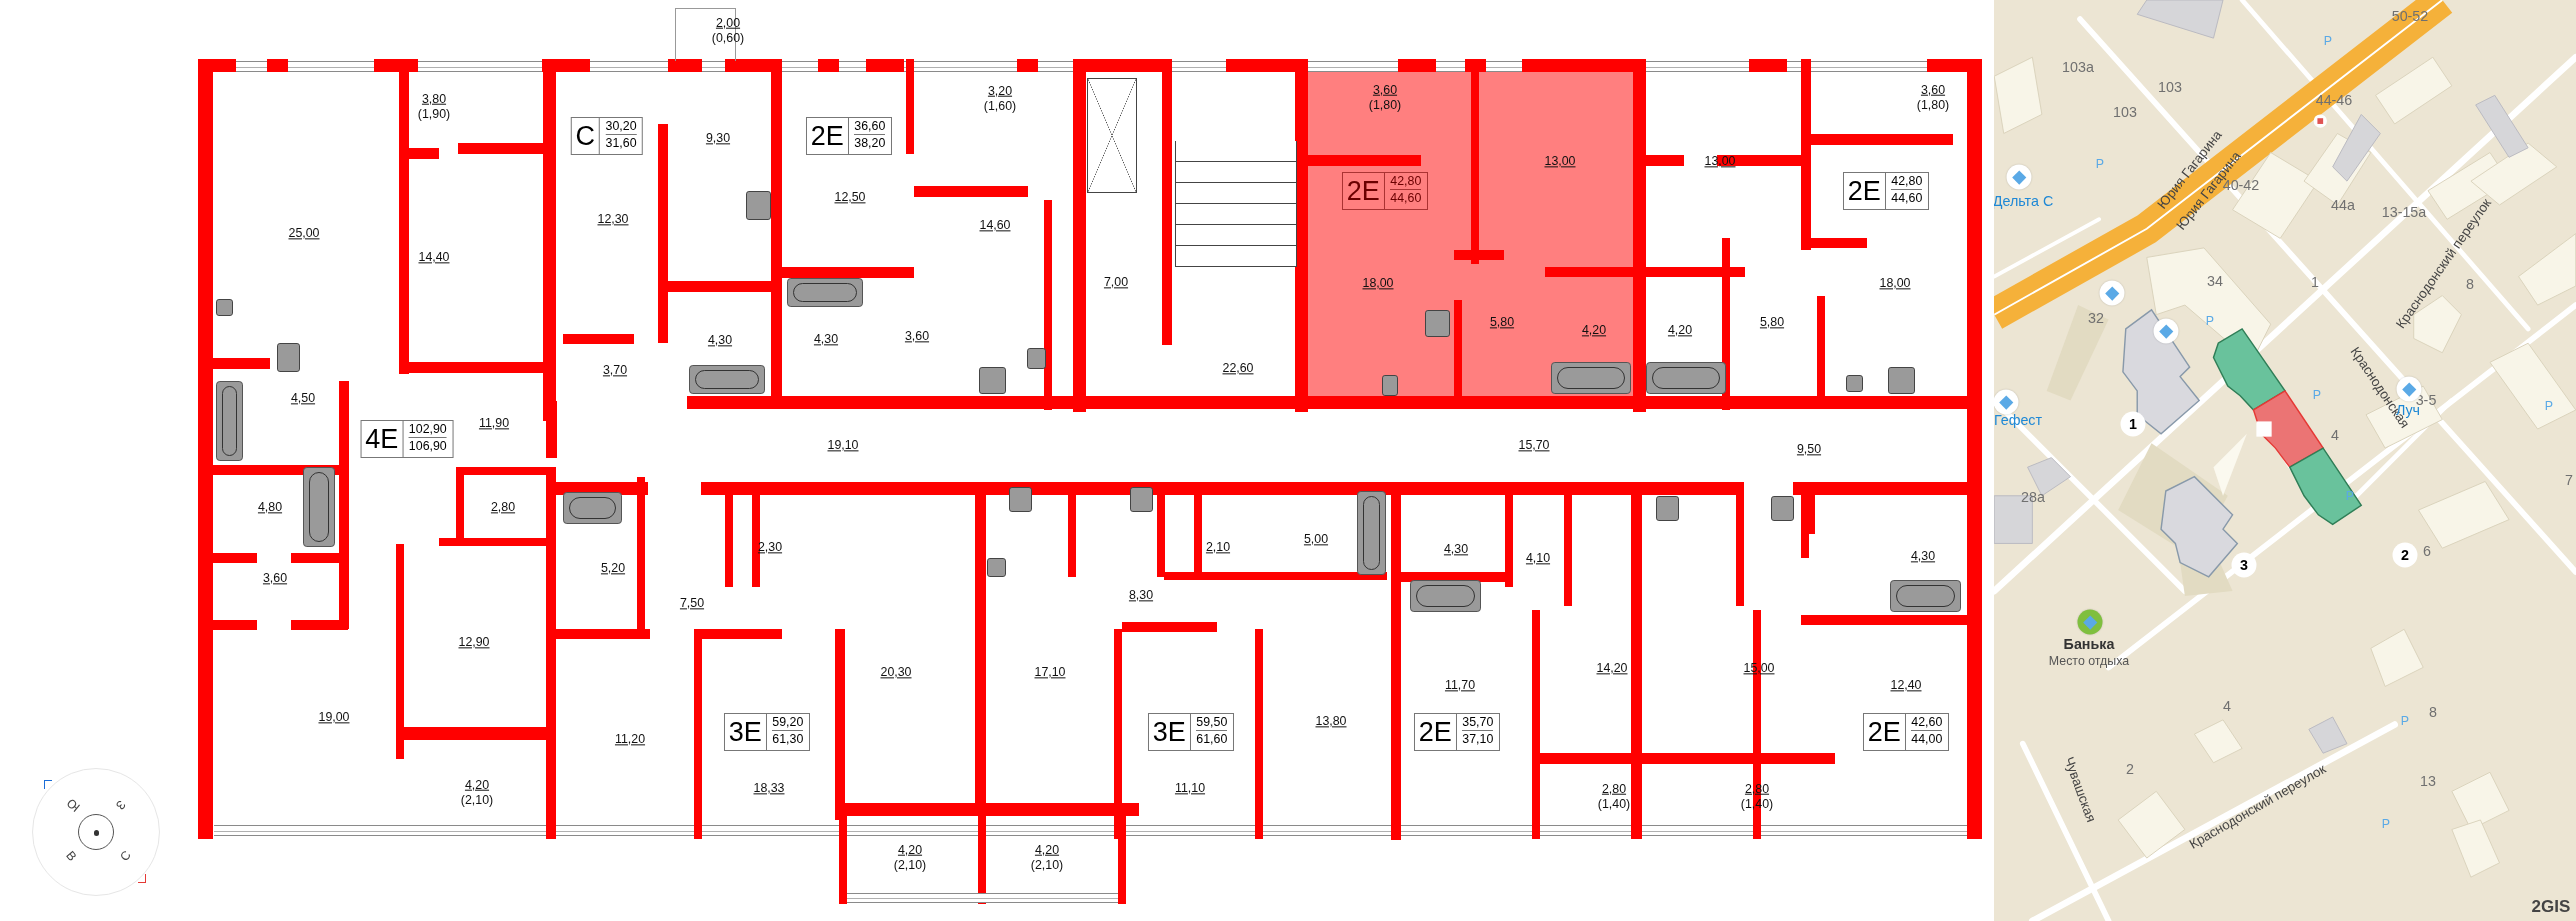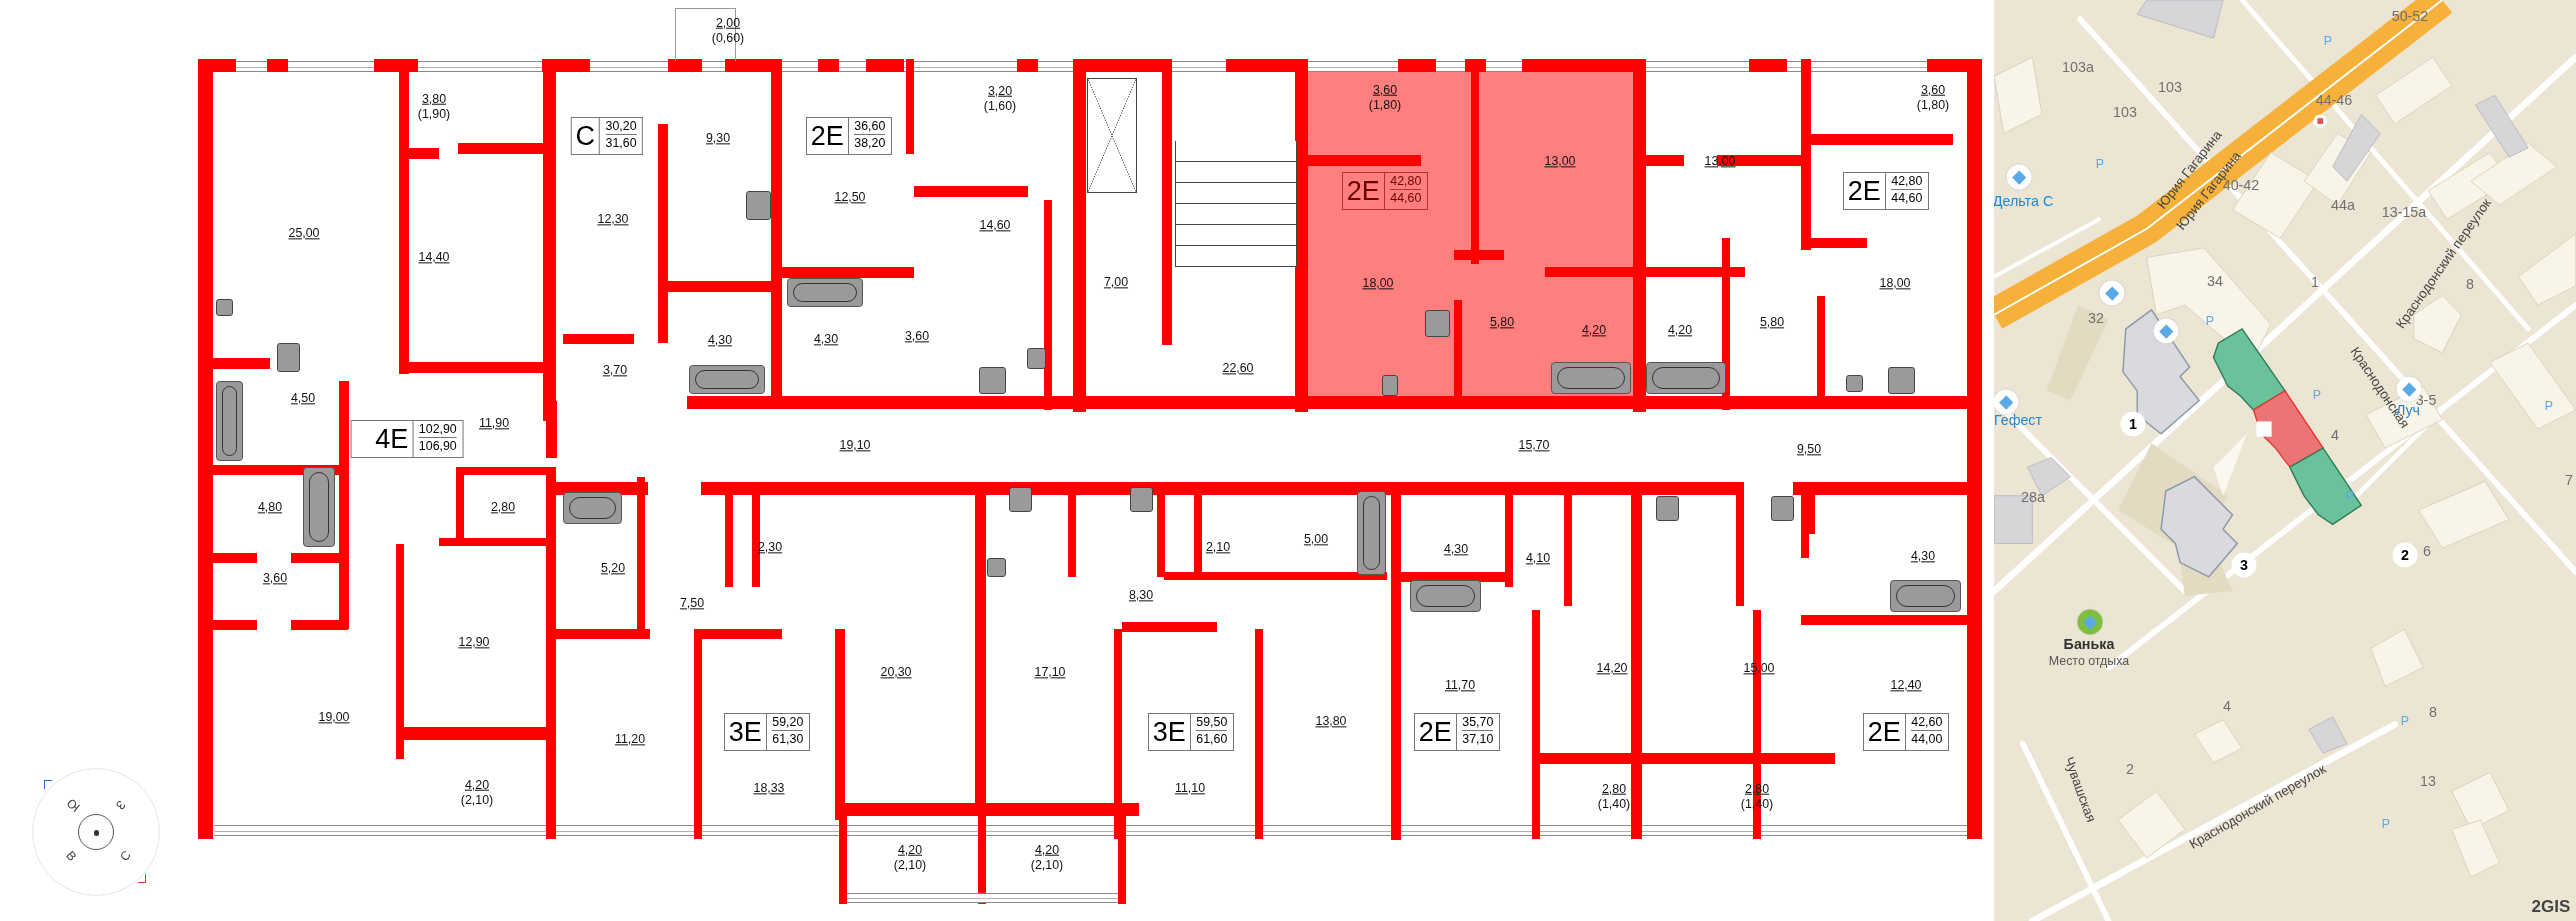--- a/index.html
+++ b/index.html
@@ -217,7 +217,7 @@
         <span>44,60</span>
       </span>
   </div>
-  <div class="tag" style="left:407px;top:439px;padding-left:20px;">
+  <div class="tag" style="left:407px;top:439px;">
     <span class="t">4E</span>
     <span class="n">
         <span>102,90</span>

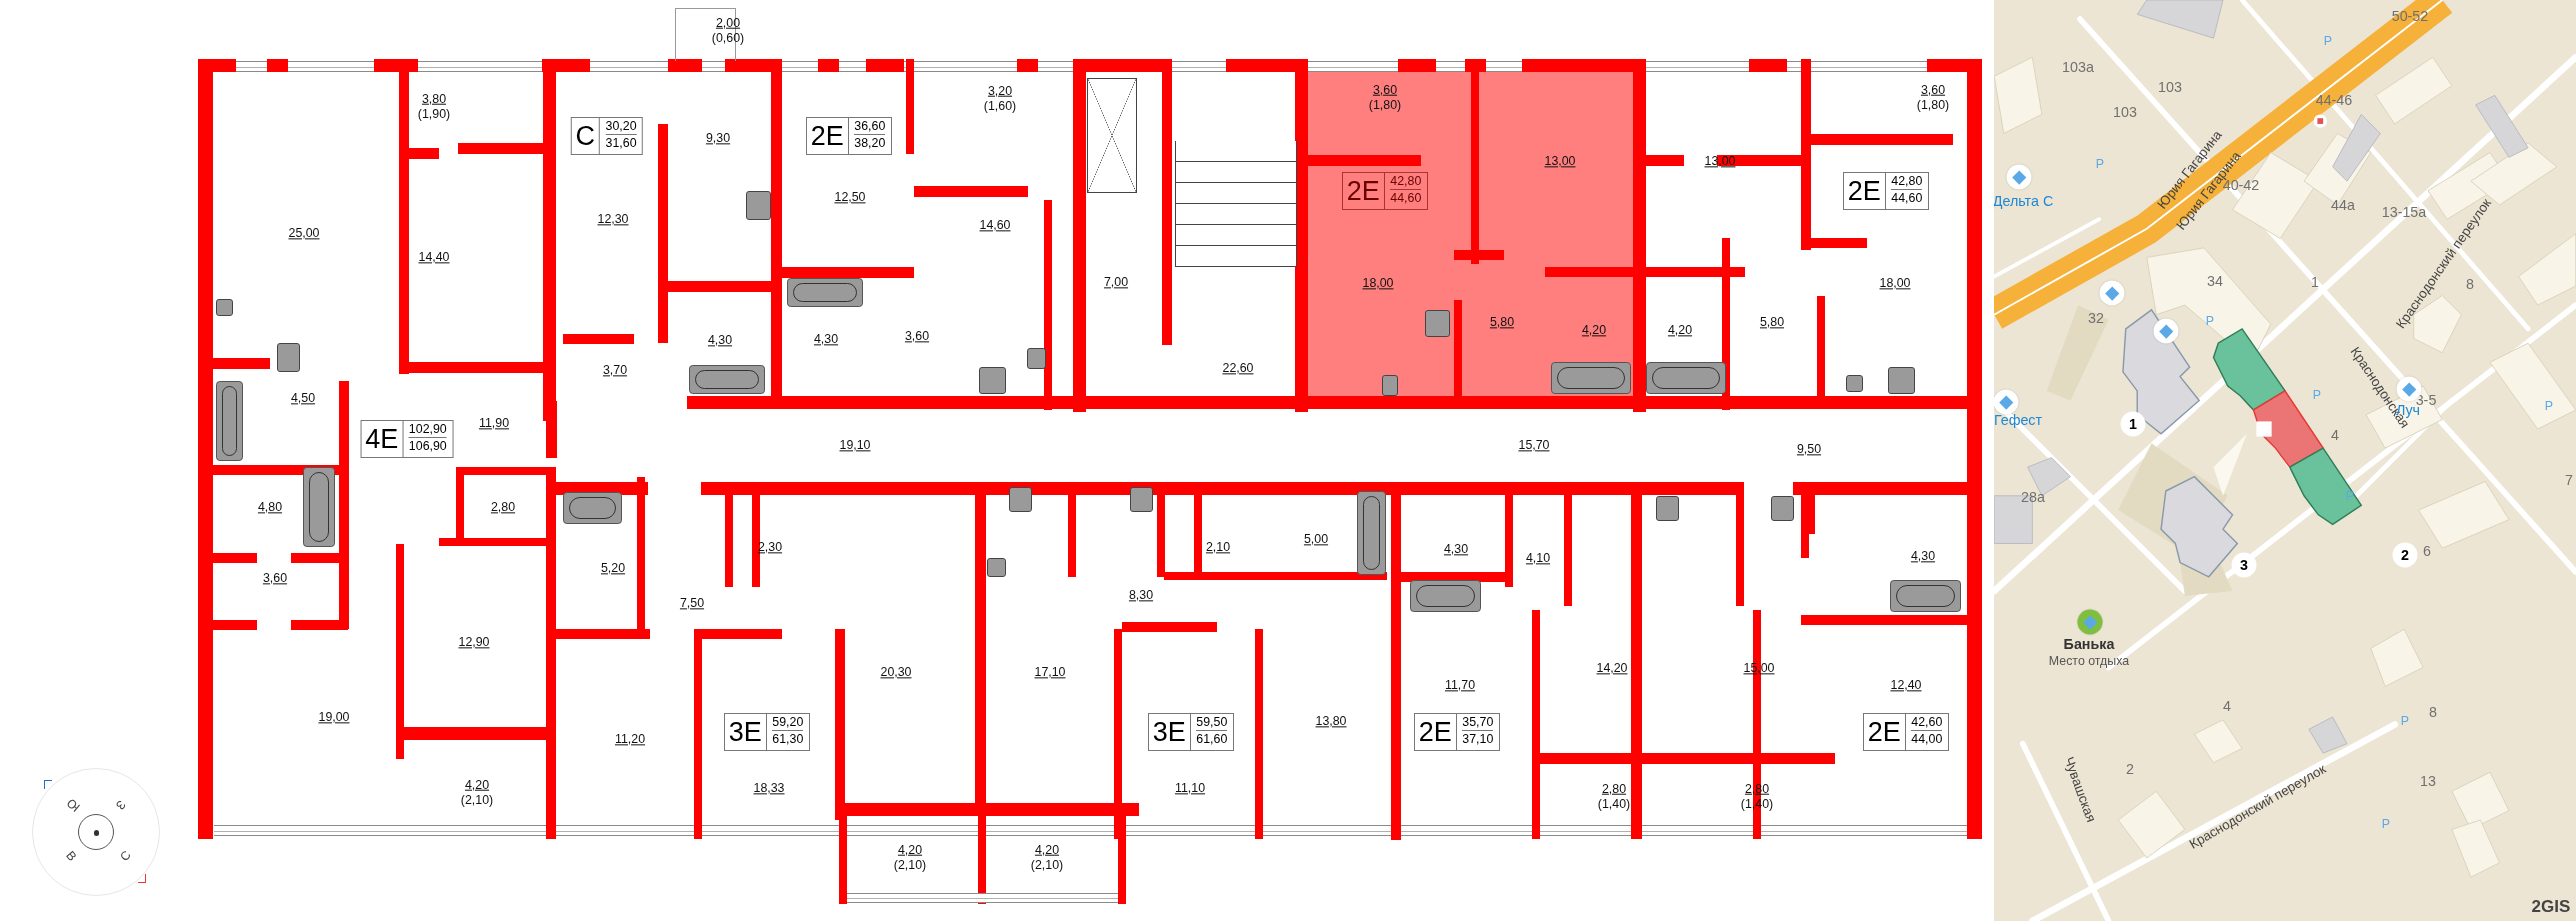--- a/index.html
+++ b/index.html
@@ -339,7 +339,7 @@
   <div class="area" style="left:494px;top:424px;">
       <div class="v">11,90</div>
     </div>
-  <div class="area" style="left:843px;top:446px;margin-left:12px;">
+  <div class="area" style="left:843px;top:446px;">
       <div class="v">19,10</div>
     </div>
   <div class="area" style="left:1534px;top:446px;">

